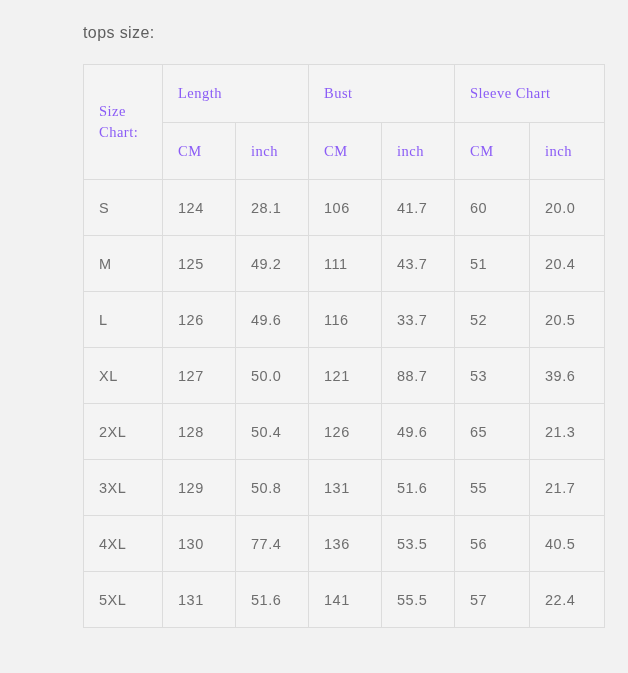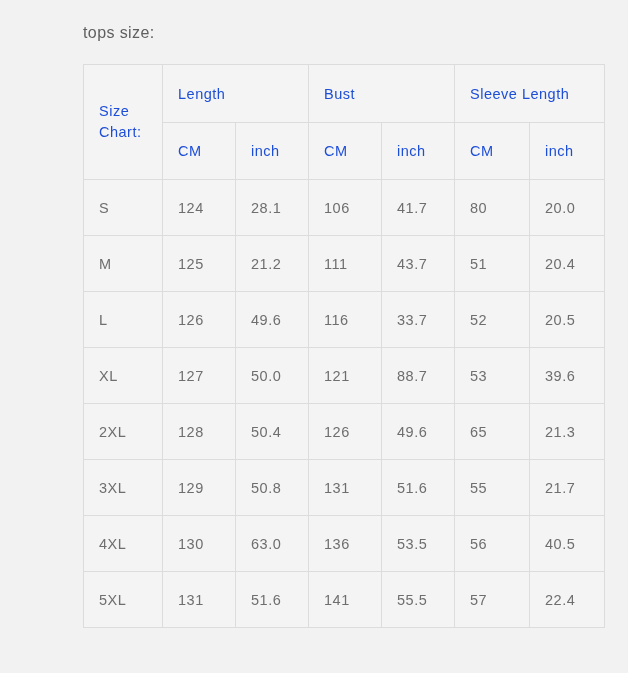--- a/index.html
+++ b/index.html
@@ -57,7 +57,8 @@
     box-sizing: border-box;
   }
   table.size-chart th {
-    color: #1d4ed8;
+    color: #8b5cf6;
+    font-family: Liberation Serif, serif;
   }
   
   col.c-size   { width: 79px; }

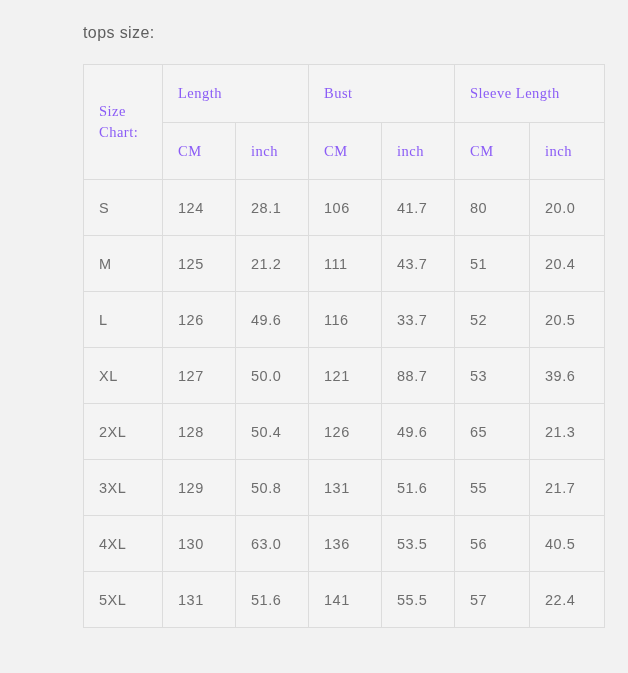--- a/index.html
+++ b/index.html
@@ -108,7 +108,7 @@
           </th>
           <th class="grp-label" colspan="2">Length</th>
           <th class="grp-label" colspan="2">Bust</th>
-          <th class="grp-label" colspan="2">Sleeve Length</th>
+          <th class="grp-label" colspan="2">Sleeve Chart</th>
         </tr>
         <tr class="h-row-2">
           <th>CM</th>

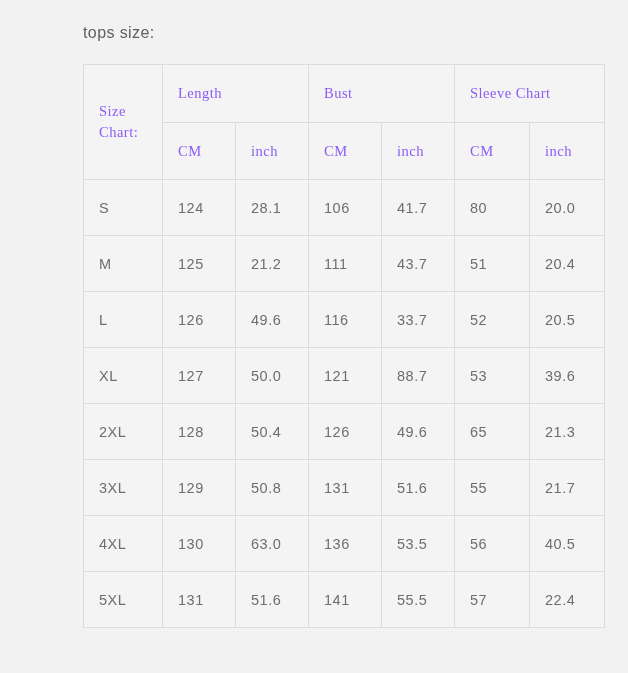--- a/index.html
+++ b/index.html
@@ -126,7 +126,7 @@
           <td>28.1</td>
           <td>106</td>
           <td>41.7</td>
-          <td>80</td>
+          <td>60</td>
           <td>20.0</td>
         </tr>
         <tr class="data-row">

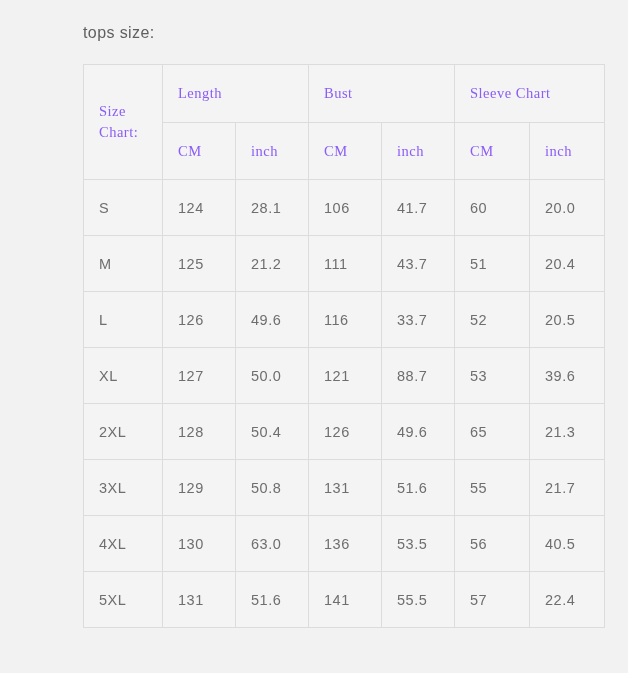--- a/index.html
+++ b/index.html
@@ -132,7 +132,7 @@
         <tr class="data-row">
           <td>M</td>
           <td>125</td>
-          <td>21.2</td>
+          <td>49.2</td>
           <td>111</td>
           <td>43.7</td>
           <td>51</td>

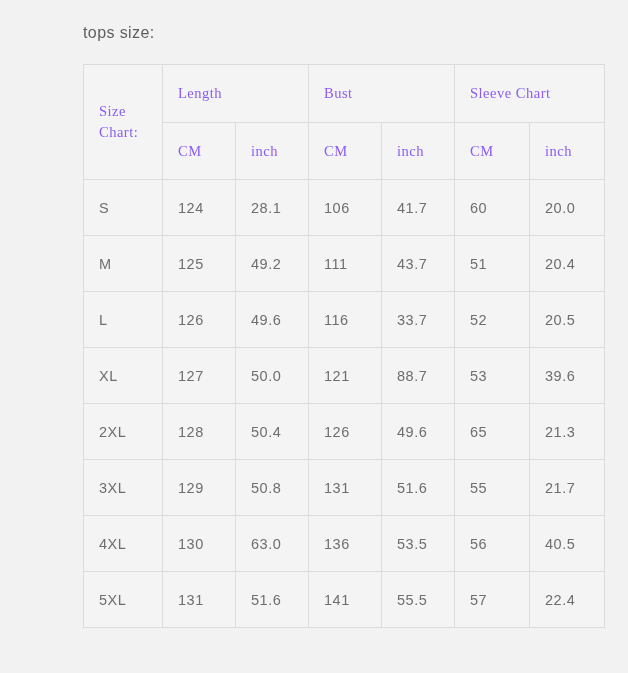--- a/index.html
+++ b/index.html
@@ -177,7 +177,7 @@
         <tr class="data-row">
           <td>4XL</td>
           <td>130</td>
-          <td>63.0</td>
+          <td>77.4</td>
           <td>136</td>
           <td>53.5</td>
           <td>56</td>

